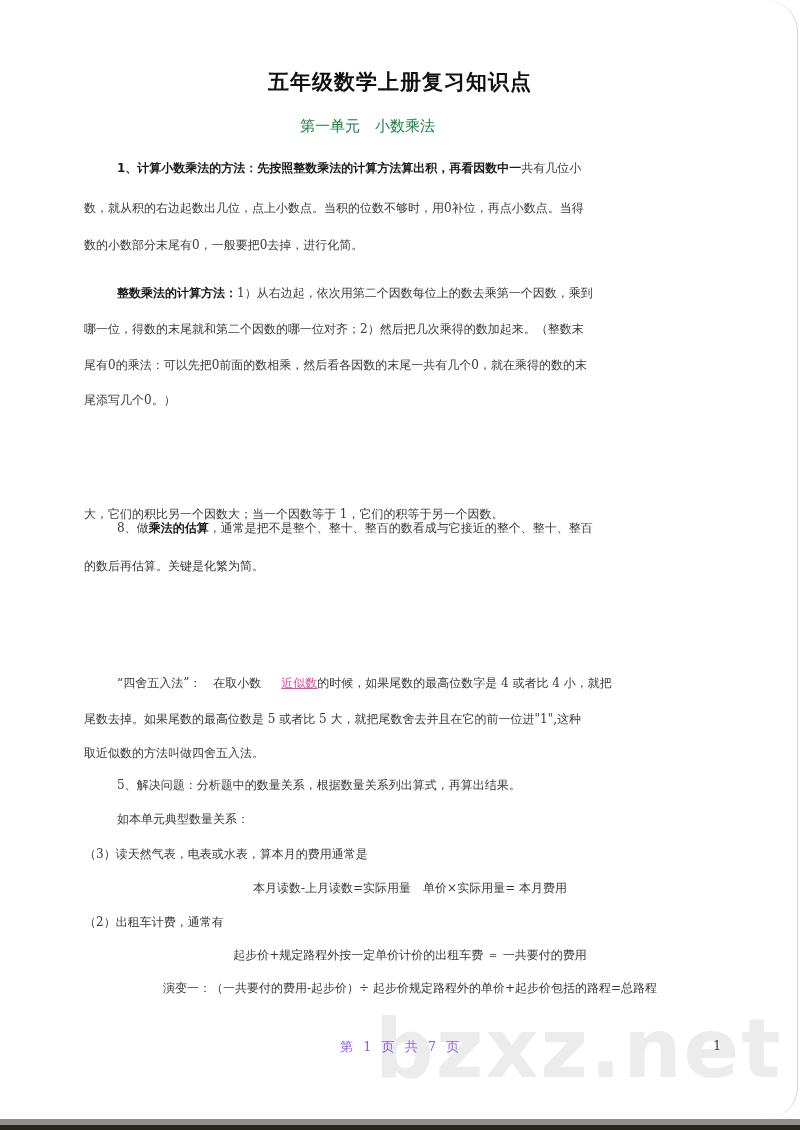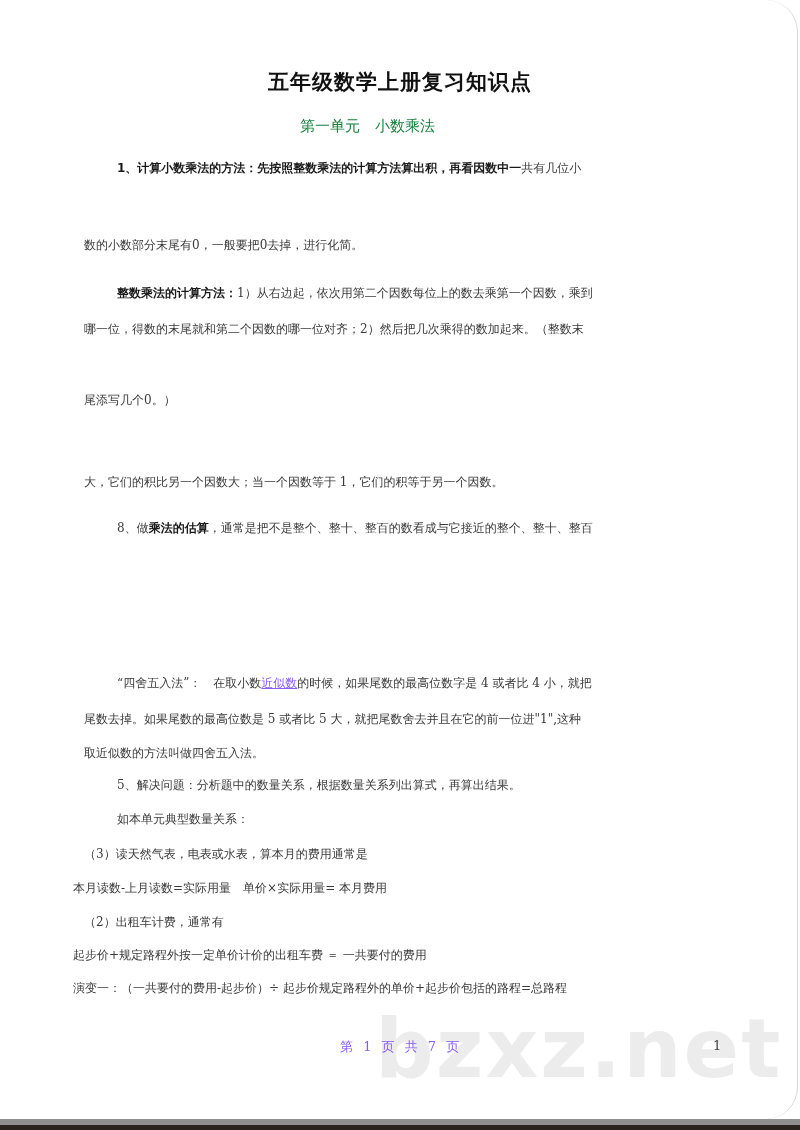--- a/index.html
+++ b/index.html
@@ -57,6 +57,7 @@
   <div class="subtitle">第一单元　小数乘法</div>
 
   <div class="line ind" style="top:160px"><span class="b">1、计算小数乘法的方法：先按照整数乘法的计算方法算出积，再看因数中一</span><span>共有几位小</span></div>
+  <div class="line" style="top:200px">数，就从积的右边起数出几位，点上小数点。当积的位数不够时，用0补位，再点小数点。当得</div>
   <div class="line" style="top:237px">数的小数部分末尾有0，一般要把0去掉，进行化简。</div>
 
   <div class="line ind" style="top:285px"><span class="b">整数乘法的计算方法：</span><span>1）从右边起，依次用第二个因数每位上的数去乘第一个因数，乘到</span></div>

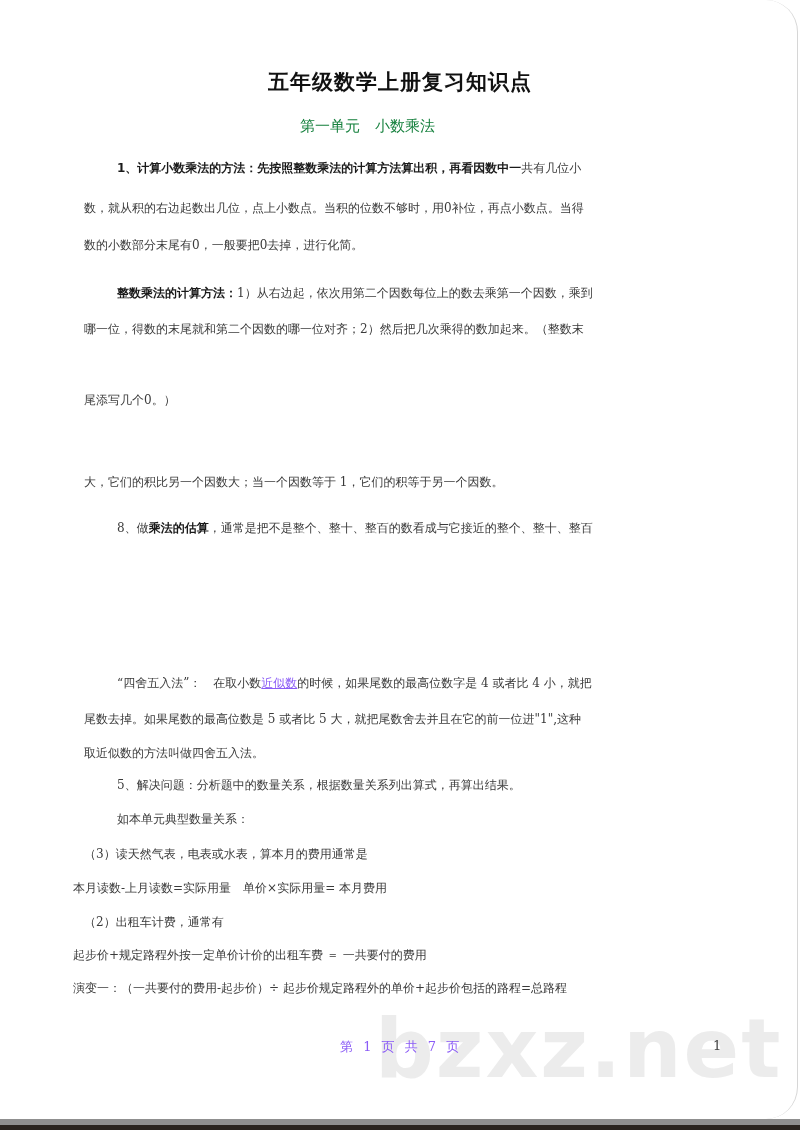--- a/index.html
+++ b/index.html
@@ -62,6 +62,7 @@
 
   <div class="line ind" style="top:285px"><span class="b">整数乘法的计算方法：</span><span>1）从右边起，依次用第二个因数每位上的数去乘第一个因数，乘到</span></div>
   <div class="line" style="top:321px">哪一位，得数的末尾就和第二个因数的哪一位对齐；2）然后把几次乘得的数加起来。（整数末</div>
+  <div class="line" style="top:357px">尾有0的乘法：可以先把0前面的数相乘，然后看各因数的末尾一共有几个0，就在乘得的数的末</div>
   <div class="line" style="top:392px">尾添写几个0。）</div>
 
   <div class="line" style="top:474px">大，它们的积比另一个因数大；当一个因数等于 1，它们的积等于另一个因数。</div>

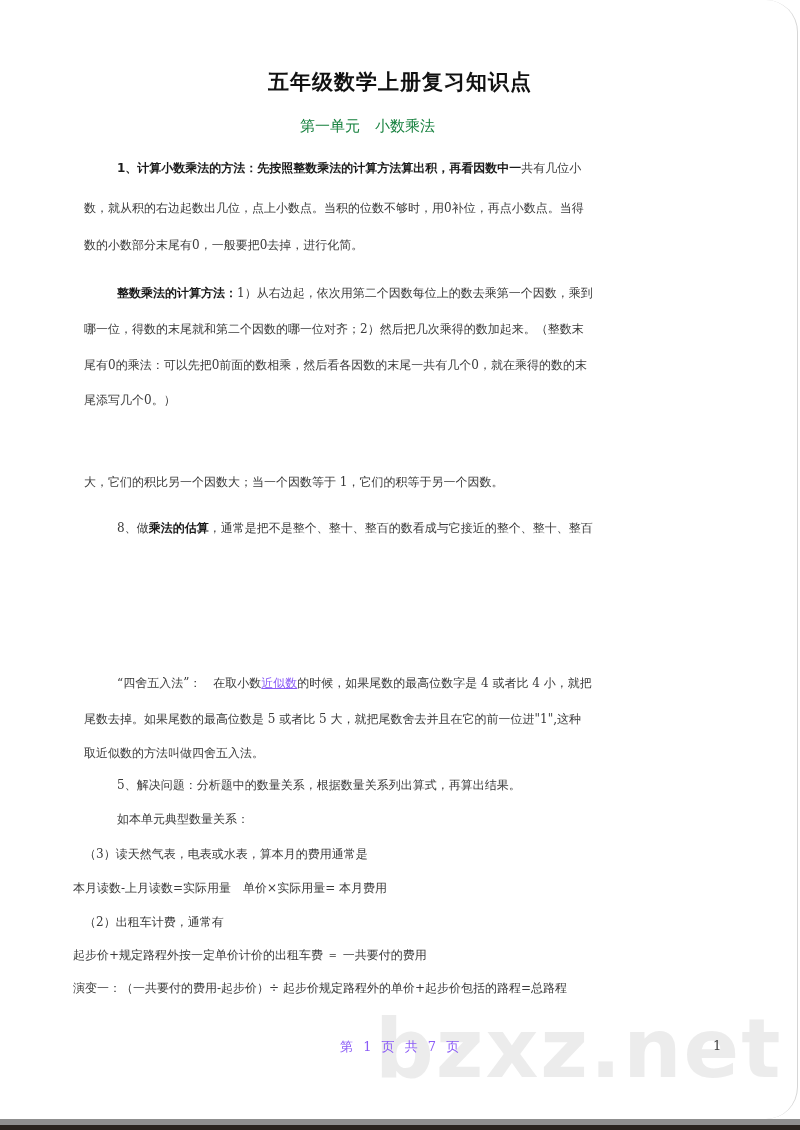--- a/index.html
+++ b/index.html
@@ -65,7 +65,7 @@
   <div class="line" style="top:357px">尾有0的乘法：可以先把0前面的数相乘，然后看各因数的末尾一共有几个0，就在乘得的数的末</div>
   <div class="line" style="top:392px">尾添写几个0。）</div>
 
-  <div class="line" style="top:474px">大，它们的积比另一个因数大；当一个因数等于 1，它们的积等于另一个因数。</div>
+  <div class="line" style="top:506px">大，它们的积比另一个因数大；当一个因数等于 1，它们的积等于另一个因数。</div>
 
   <div class="line ind" style="top:520px"><span>8、做</span><span class="b">乘法的估算</span><span>，通常是把不是整个、整十、整百的数看成与它接近的整个、整十、整百</span></div>
 

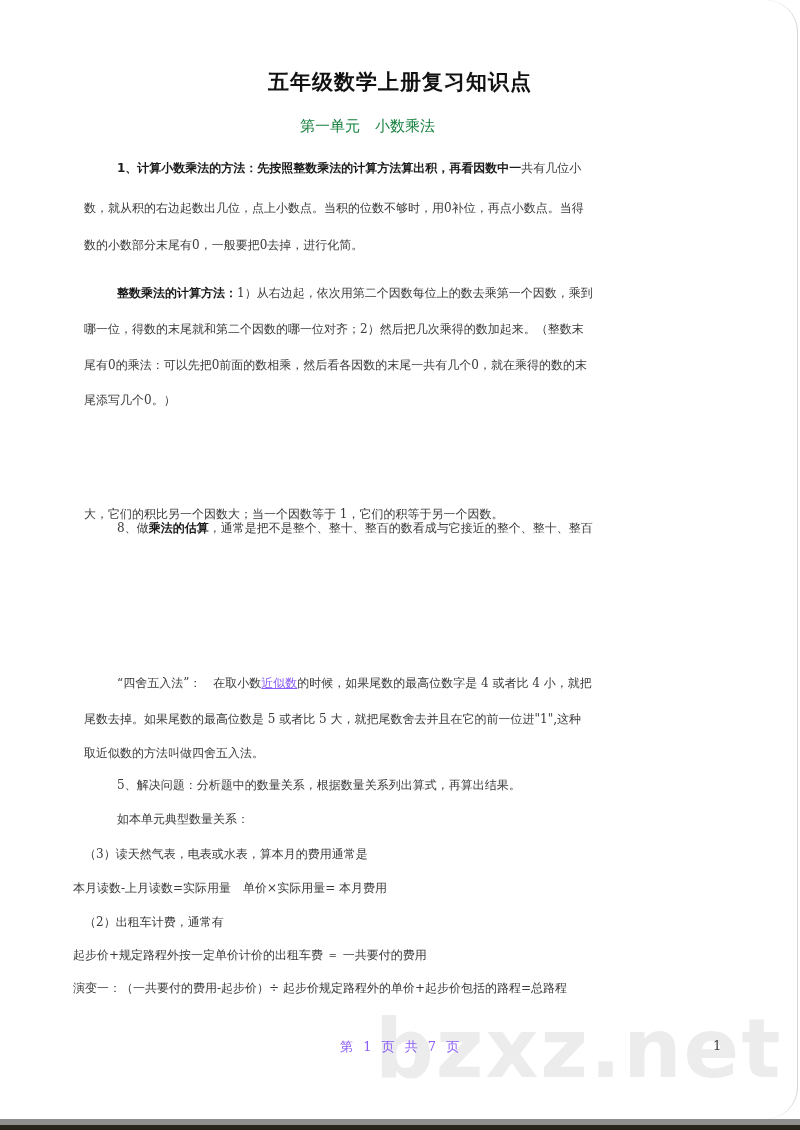--- a/index.html
+++ b/index.html
@@ -68,6 +68,7 @@
   <div class="line" style="top:506px">大，它们的积比另一个因数大；当一个因数等于 1，它们的积等于另一个因数。</div>
 
   <div class="line ind" style="top:520px"><span>8、做</span><span class="b">乘法的估算</span><span>，通常是把不是整个、整十、整百的数看成与它接近的整个、整十、整百</span></div>
+  <div class="line" style="top:558px">的数后再估算。关键是化繁为简。</div>
 
 
   <div class="line ind" style="top:675px"><span>“四舍五入法”：　在取小数</span><span class="link">近似数</span><span>的时候，如果尾数的最高位数字是 4 或者比 4 小，就把</span></div>

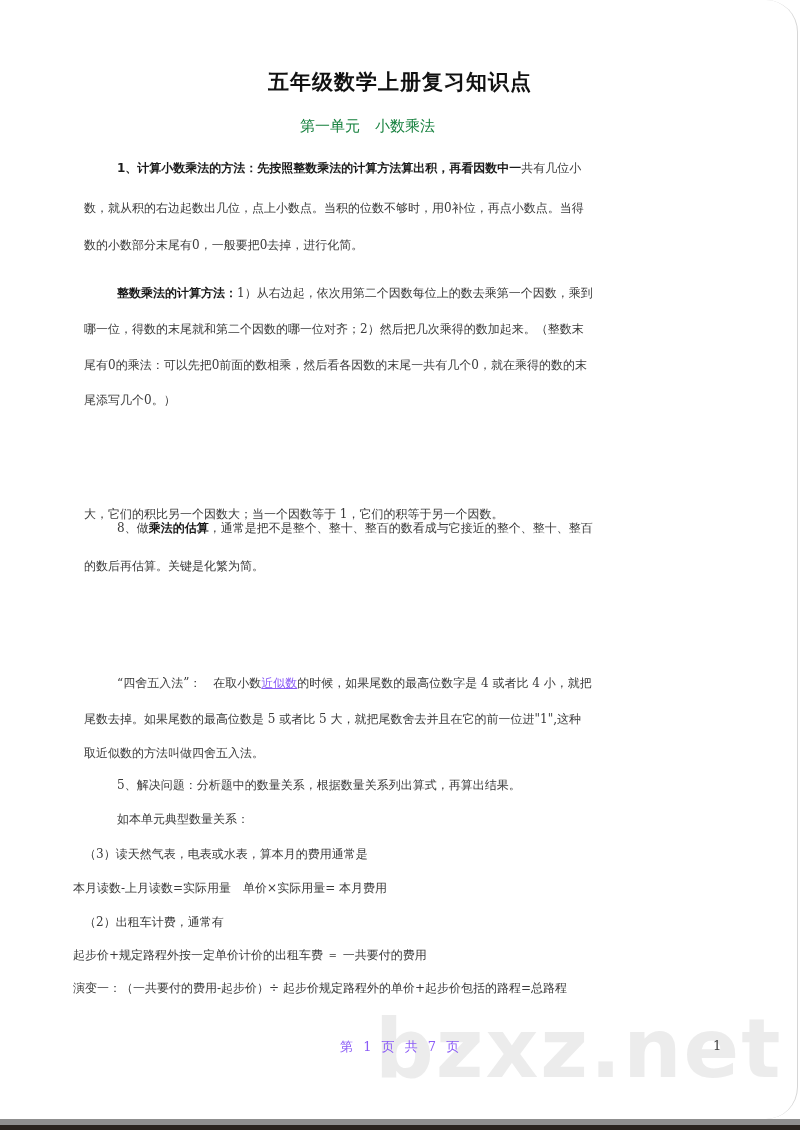--- a/index.html
+++ b/index.html
@@ -30,7 +30,7 @@
   .line.ind { left:117px; }
   .line.l2 { left:73px; }
   .b { font-family:"DejaVu Sans","Liberation Sans",sans-serif; font-weight:bold; color:#1a1a1a; }
-  .link { color:#8b5cf6; text-decoration:underline; }
+  .link { color:#ec4899; text-decoration:underline;margin-left:20px; }
   .footer-left {
     position:absolute; top:1038px; left:340px; font-size:13px; color:#8b5cf6; letter-spacing:3px;
   }

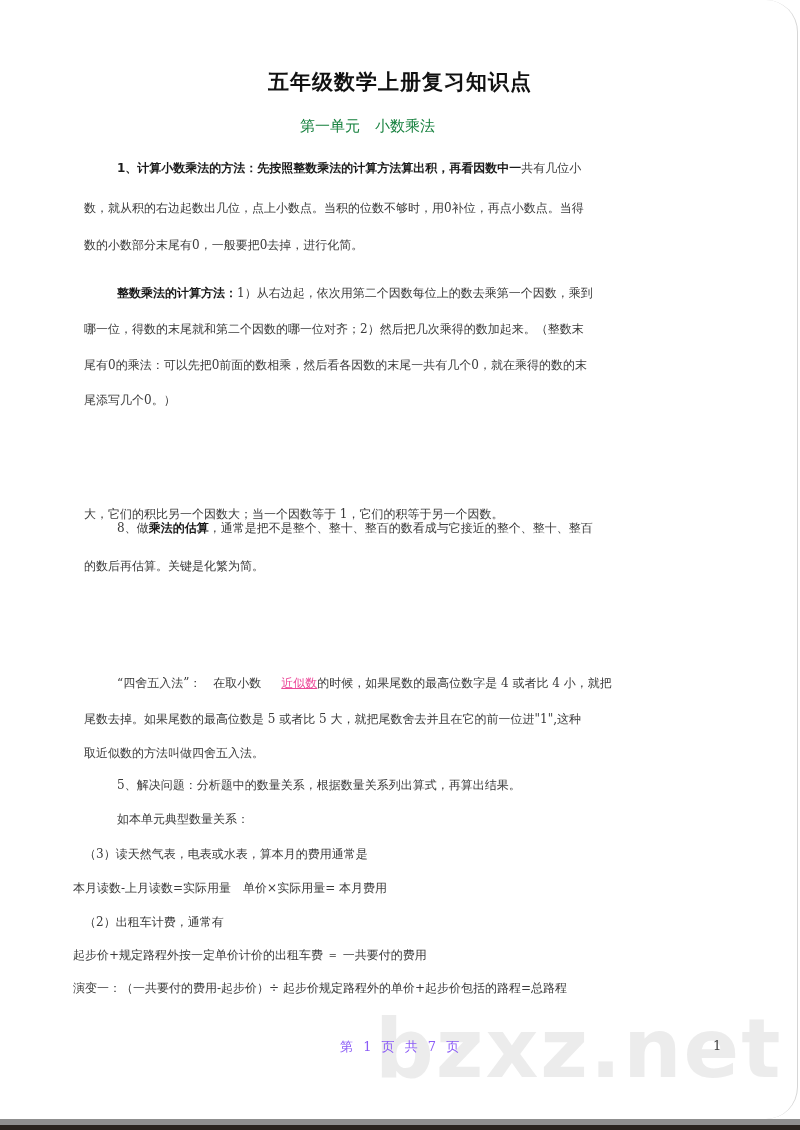--- a/index.html
+++ b/index.html
@@ -28,7 +28,7 @@
     color:#3a3a3a;
   }
   .line.ind { left:117px; }
-  .line.l2 { left:73px; }
+  .line.l2 { left:90px;text-align:center; }
   .b { font-family:"DejaVu Sans","Liberation Sans",sans-serif; font-weight:bold; color:#1a1a1a; }
   .link { color:#ec4899; text-decoration:underline;margin-left:20px; }
   .footer-left {

